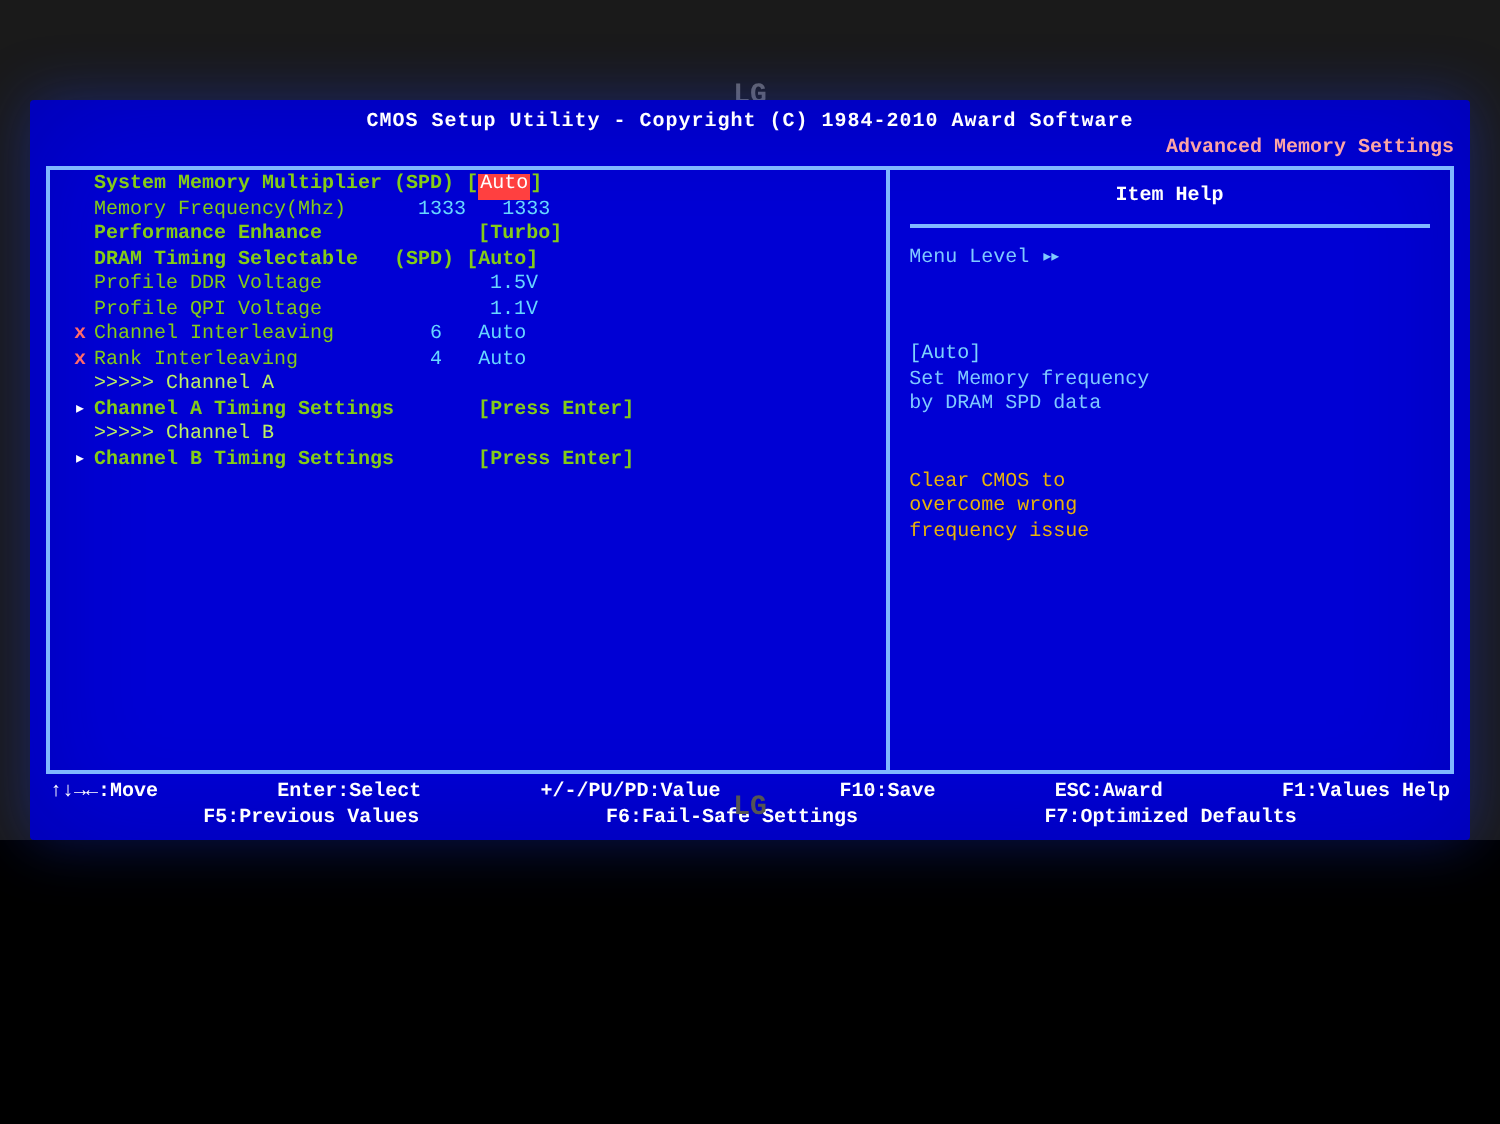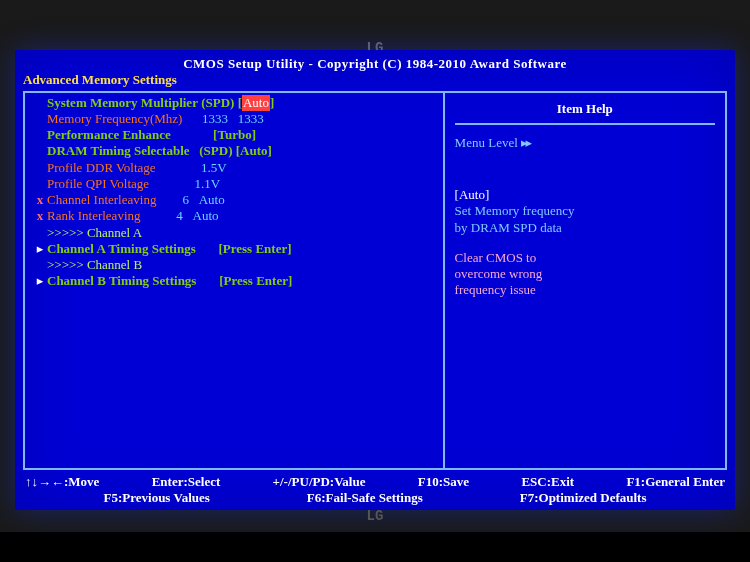--- a/index.html
+++ b/index.html
@@ -5,7 +5,7 @@
   * { margin: 0; padding: 0; box-sizing: border-box; }
   html, body { width: 750px; height: 562px; overflow: hidden; background: #000; font-family: 'Courier New', monospace; }
   .monitor {
-    width: 750px; height: 532px; background: #1a1a1a; position: relative;
+    width: 750px; height: 420px; background: #1a1a1a; position: relative;
     display: flex; flex-direction: column; align-items: center;
     padding-top: 50px;
   }

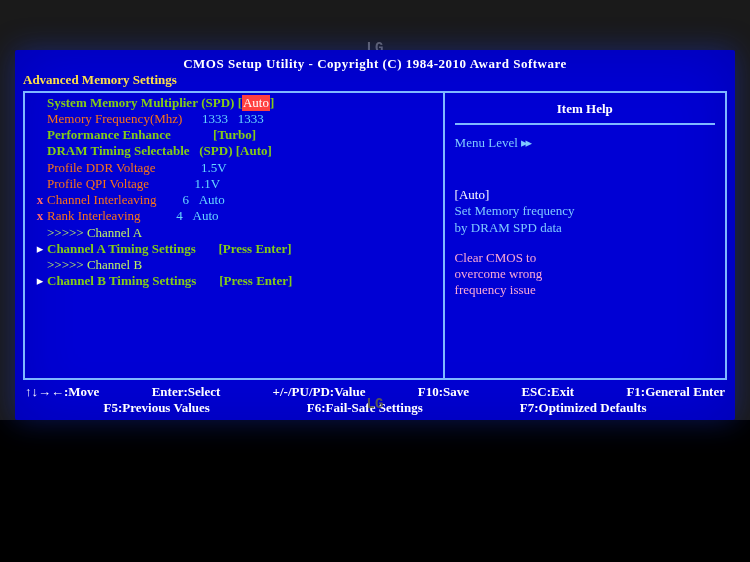--- a/index.html
+++ b/index.html
@@ -13,12 +13,12 @@
   .lg-logo-bottom { color: #555; font-weight: bold; font-size: 14px; position: absolute; bottom: 8px; left: 50%; transform: translateX(-50%); }
   .screen {
     width: 720px; height: 460px; background: #0000d4;
-    color: #fff; font-size: 13px; line-height: 1.25;
+    color: #fff; font-size: 10px; line-height: 1.25;
     padding: 6px 8px 4px 8px;
     border-radius: 2px;
     box-shadow: 0 0 30px rgba(30,60,255,0.35), inset 0 0 60px rgba(0,0,50,0.2);
     position: relative;
-    display: flex; flex-direction: column; font-family: Liberation Serif, serif;
+    display: flex; flex-direction: column;
   }
   .title { text-align: center; color: #fff; font-weight: bold; letter-spacing: 0.5px; }
   .subtitle { text-align: left; color: #fde047; font-weight: bold; }

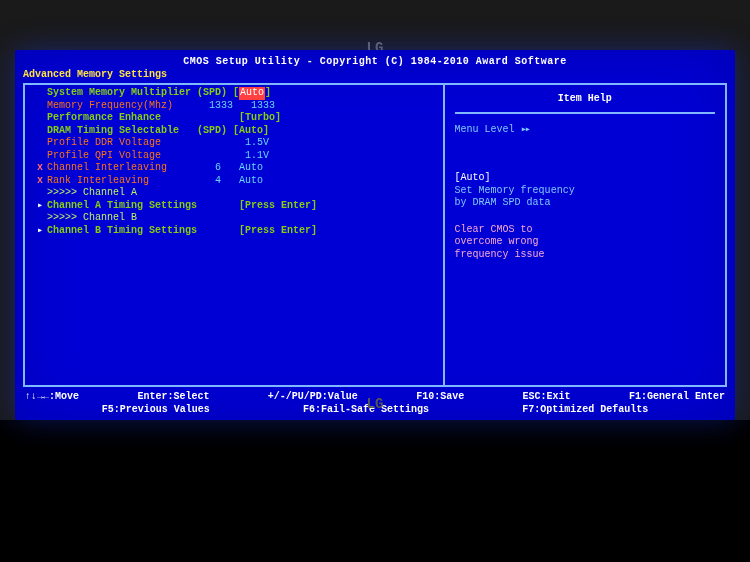--- a/index.html
+++ b/index.html
@@ -21,7 +21,7 @@
     display: flex; flex-direction: column;
   }
   .title { text-align: center; color: #fff; font-weight: bold; letter-spacing: 0.5px; }
-  .subtitle { text-align: left; color: #fde047; font-weight: bold; }
+  .subtitle { text-align: right; color: #fca5a5; font-weight: bold; }
   .panels { flex: 1; display: flex; gap: 0; margin-top: 2px; }
   .panel-left {
     flex: 1.55; border: 2px solid #7fb8ff; border-right: 1px solid #7fb8ff;

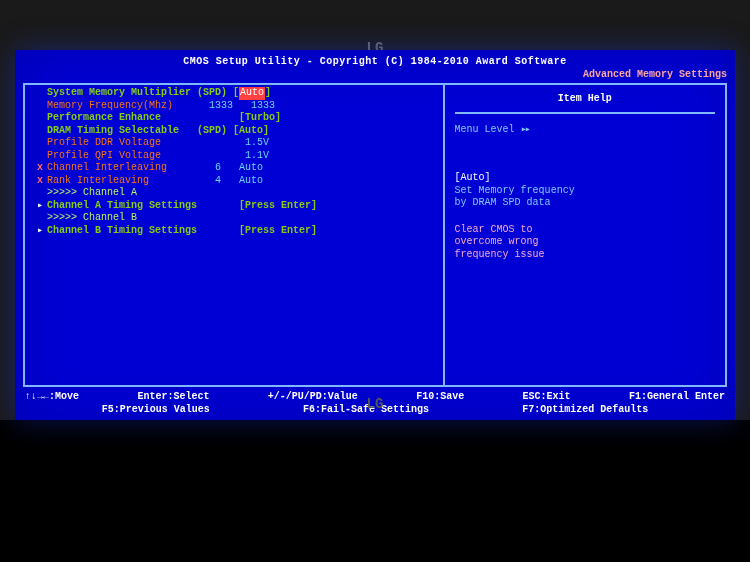--- a/index.html
+++ b/index.html
@@ -46,7 +46,7 @@
   .prefix { width: 14px; display:inline-block; text-align:center; }
   .label { flex: 0 0 auto; }
   .white { color:#84cc16; font-weight: bold; }
-  .cyan { color:#f97316; }
+  .cyan { color:#84cc16; }
   .value-cyan { color:#67d6ff; }
   .xmark { color:#ff6a6a; font-weight:bold; }
   .pointer { color:#fff; }

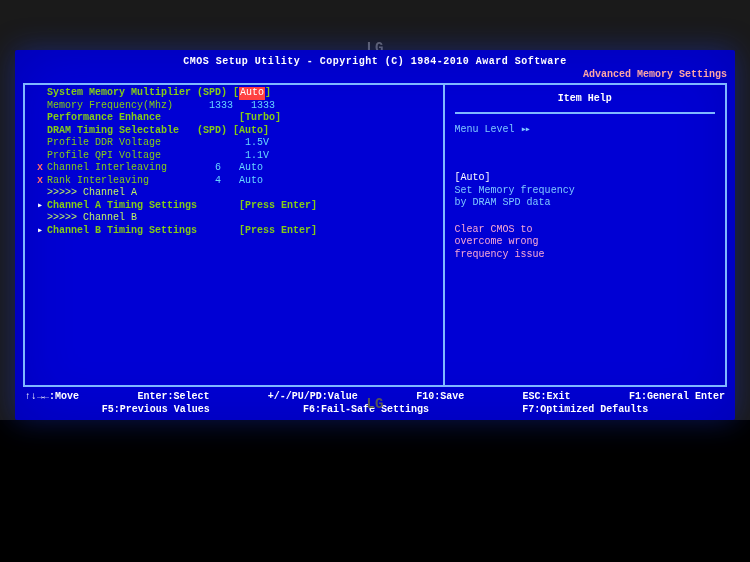--- a/index.html
+++ b/index.html
@@ -37,7 +37,7 @@
   .help-body { padding-top: 10px; color: #7fc9ff; }
   .mlvl { color: #7fc9ff; margin-bottom: 12px; }
   .arrow2 { color:#7fc9ff; letter-spacing:-2px; }
-  .help-auto { color:#ffffff;margin-top:36px; }
+  .help-auto { color:#7dd3fc;margin-top:36px; }
   .help-text { color:#7fc9ff; }
   .warn { color: #ff6a6a; margin-top: 14px; }
   .warn .w { color:#ff6a6a; }

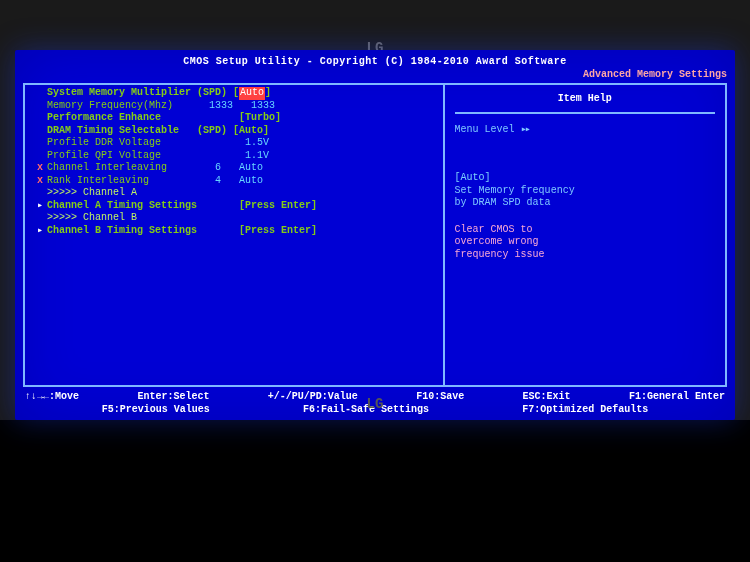--- a/index.html
+++ b/index.html
@@ -41,7 +41,7 @@
   .help-text { color:#7fc9ff; }
   .warn { color: #ff6a6a; margin-top: 14px; }
   .warn .w { color:#ff6a6a; }
-  .clear { color:#f9a8d4; margin-top: 14px; }
+  .clear { color:#eab308; margin-top: 26px; }
   .row { display: flex; align-items: baseline; white-space: pre; }
   .prefix { width: 14px; display:inline-block; text-align:center; }
   .label { flex: 0 0 auto; }

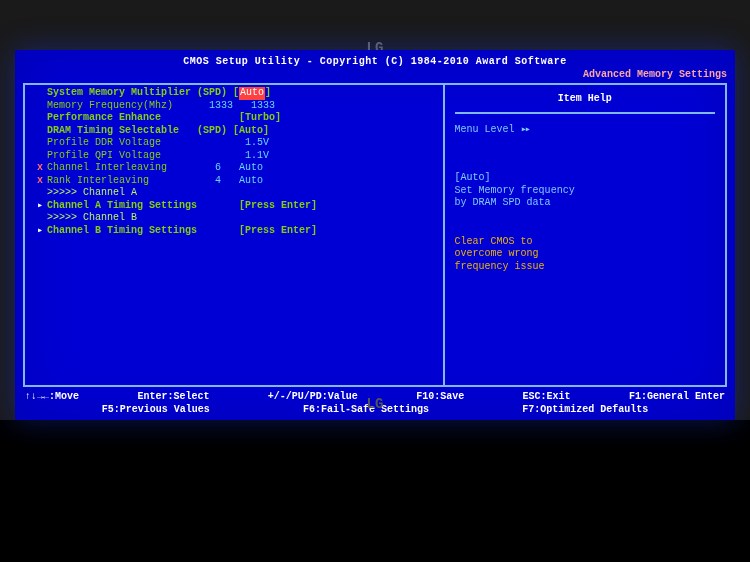--- a/index.html
+++ b/index.html
@@ -187,7 +187,7 @@
         <span>Enter:Select</span>
         <span>+/-/PU/PD:Value</span>
         <span>F10:Save</span>
-        <span>ESC:Exit</span>
+        <span>ESC:Award</span>
         <span>F1:General Enter</span>
       </div>
       <div class="line" style="justify-content:space-around; padding:0 30px;">

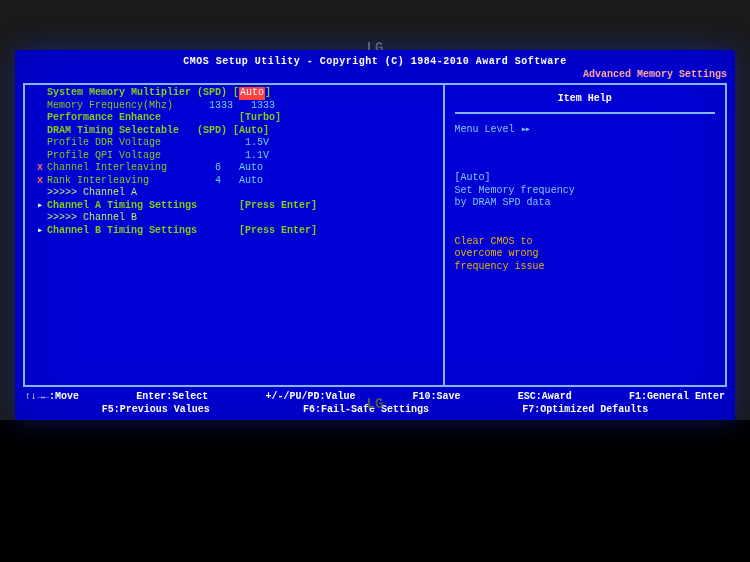--- a/index.html
+++ b/index.html
@@ -188,7 +188,7 @@
         <span>+/-/PU/PD:Value</span>
         <span>F10:Save</span>
         <span>ESC:Award</span>
-        <span>F1:General Enter</span>
+        <span>F1:Values Help</span>
       </div>
       <div class="line" style="justify-content:space-around; padding:0 30px;">
         <span>F5:Previous Values</span>

